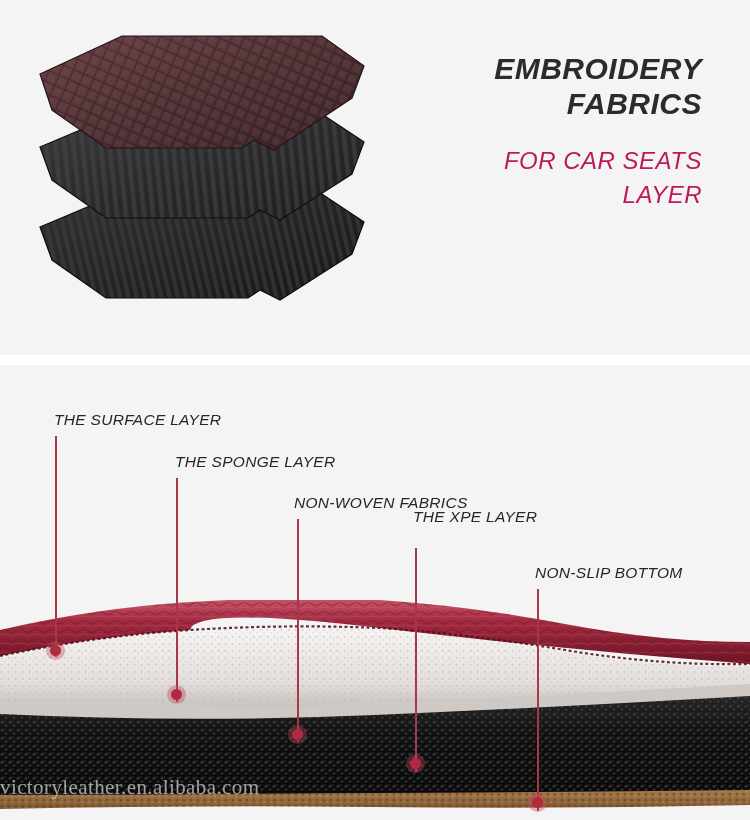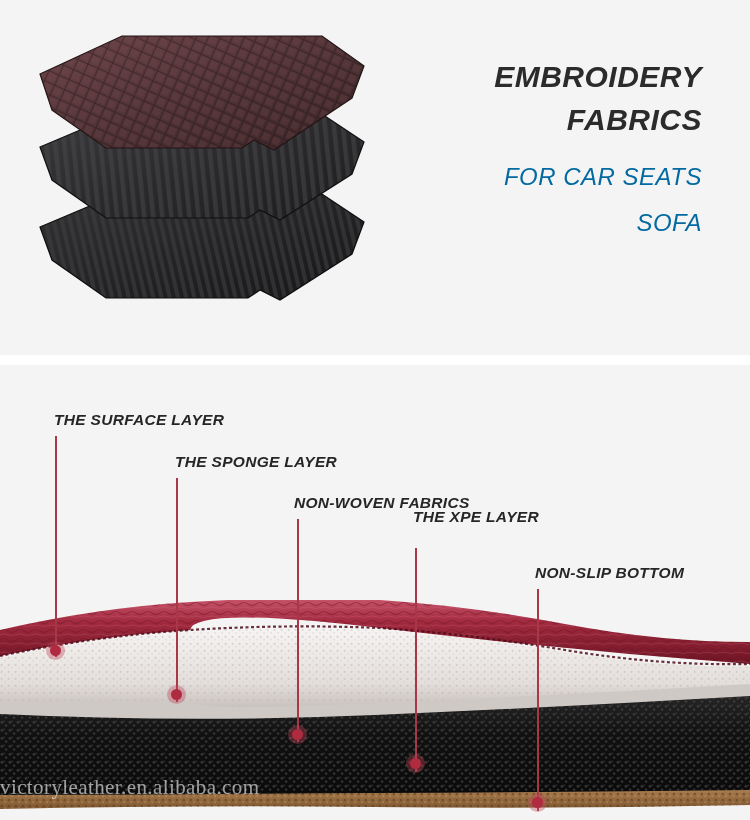--- a/index.html
+++ b/index.html
@@ -29,7 +29,6 @@
     font-size:30px; font-weight:bold; font-style:italic;
     color:#2b2b2b; letter-spacing:.5px; line-height:1.16;
     white-space:nowrap;
-    margin-top:8px;
   }
   #subtitle-list{ margin-top:22px; }
   .subtitle-line{

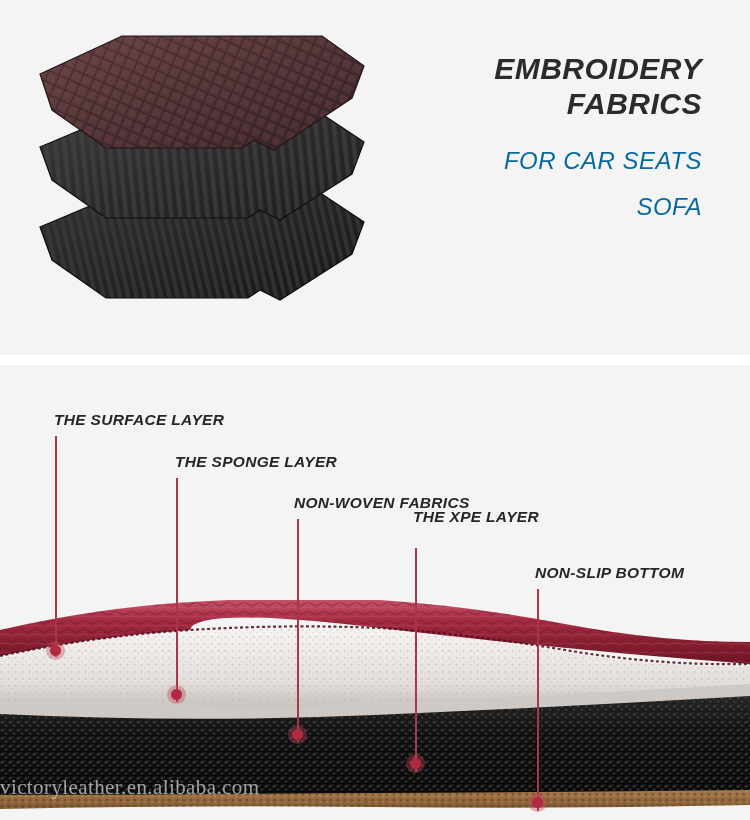--- a/index.html
+++ b/index.html
@@ -32,8 +32,8 @@
   }
   #subtitle-list{ margin-top:22px; }
   .subtitle-line{
-    font-size:24px; font-style:italic; color:#0369a1;
-    letter-spacing:.5px; line-height:1.44; white-space:nowrap;margin-top:12px;
+    font-size:24px; font-style:italic; color:#be185d;
+    letter-spacing:.5px; line-height:1.44; white-space:nowrap;
   }
 
   

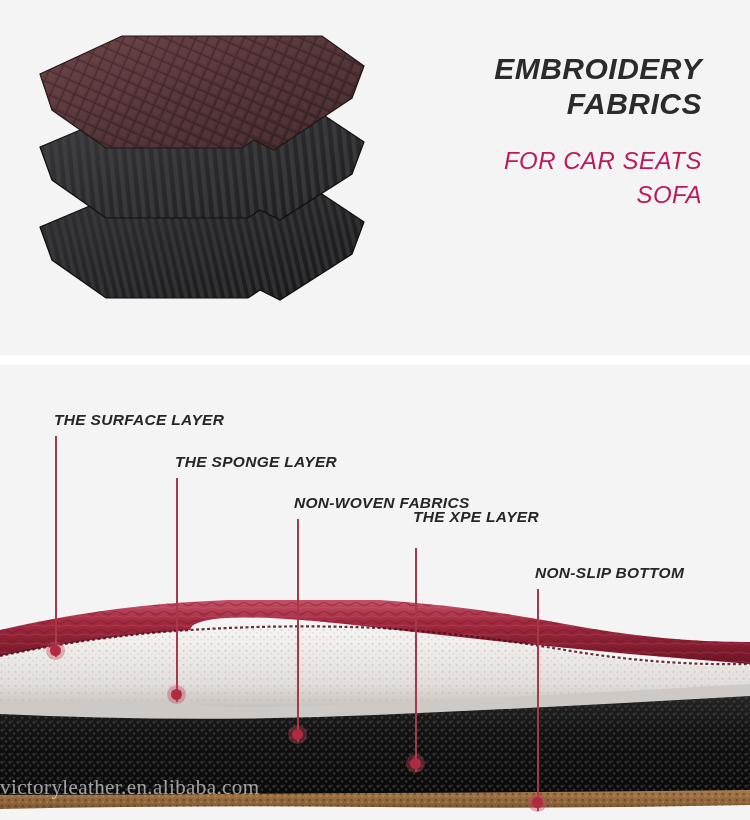--- a/index.html
+++ b/index.html
@@ -139,7 +139,7 @@
     <div class="title-line">FABRICS</div>
     <div id="subtitle-list">
       <div class="subtitle-line">FOR CAR SEATS</div>
-      <div class="subtitle-line">SOFA</div>
+      <div class="subtitle-line">LAYER</div>
     </div>
   </div>
 </div>

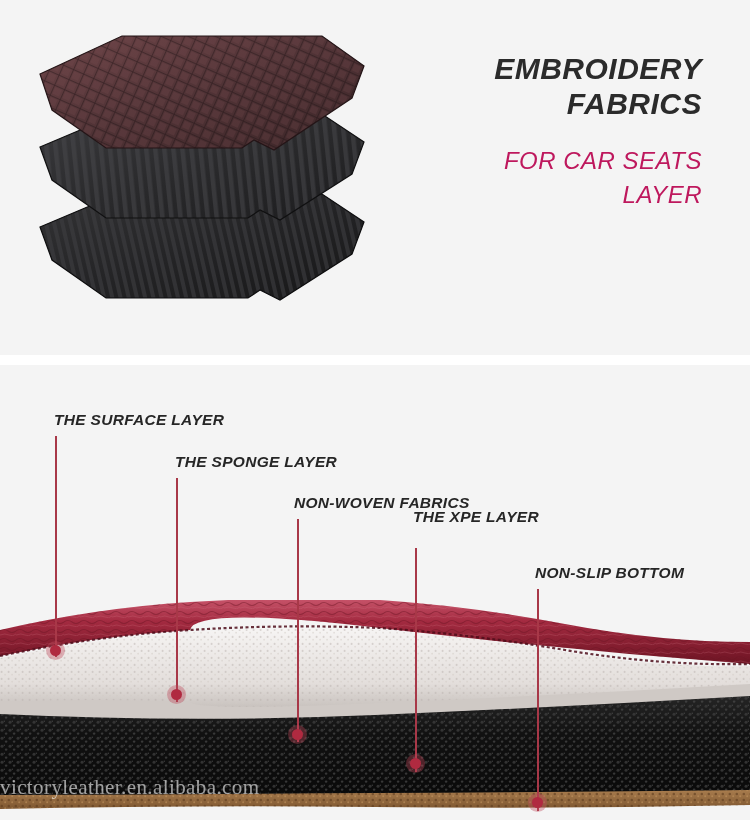--- a/index.html
+++ b/index.html
@@ -45,7 +45,7 @@
   
   .callout-label{
     position:absolute;
-    font-size:15.5px; font-weight:bold; font-style:italic;
+    font-size:15.5px; font-weight:normal; font-style:italic;
     color:#262626; letter-spacing:.3px; white-space:nowrap;
   }
   

